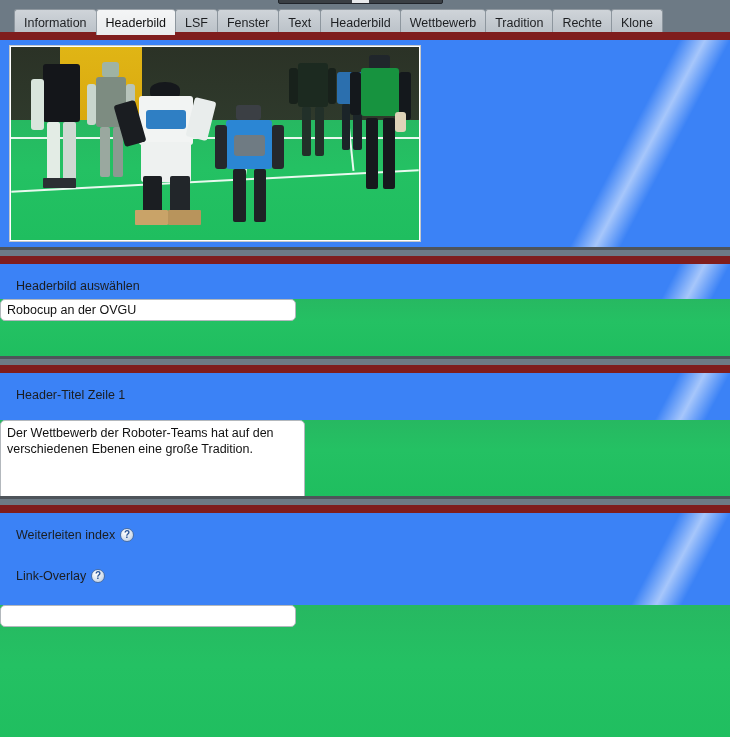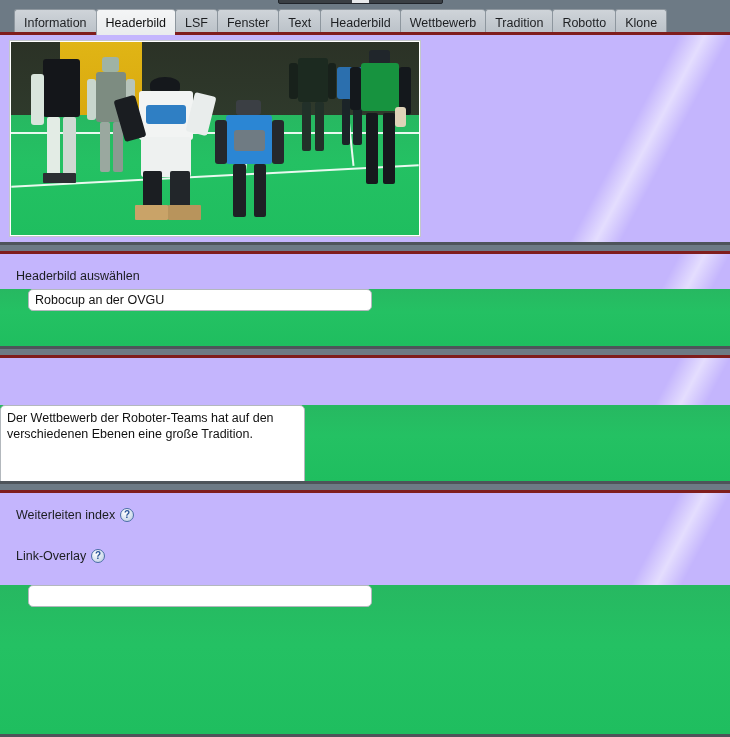--- a/index.html
+++ b/index.html
@@ -255,7 +255,7 @@
         <span>Tradition</span>
       </div>
       <div class="tab">
-        <span>Robotto</span>
+        <span>Rechte</span>
       </div>
       <div class="tab">
         <span>Klone</span>

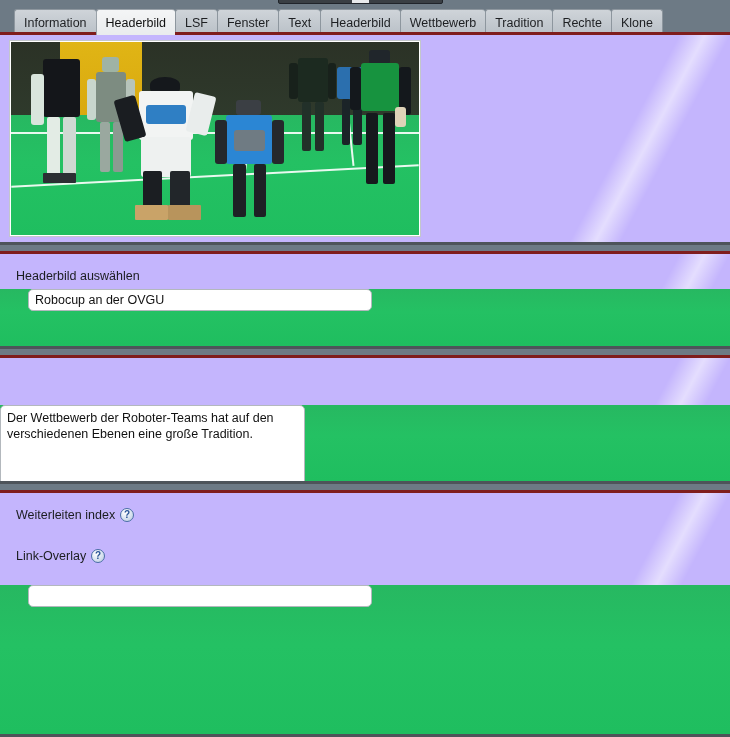--- a/index.html
+++ b/index.html
@@ -69,8 +69,8 @@
   .panel {
     position: relative;
     width: 730px;
-    background: #c4b5fd;
-    border-top: 3px solid #7f1d1d;
+    background: #3b82f6;
+    border-top: 8px solid #7f1d1d;
     border-bottom: 3px solid #4e545a;
     overflow: hidden;
   }

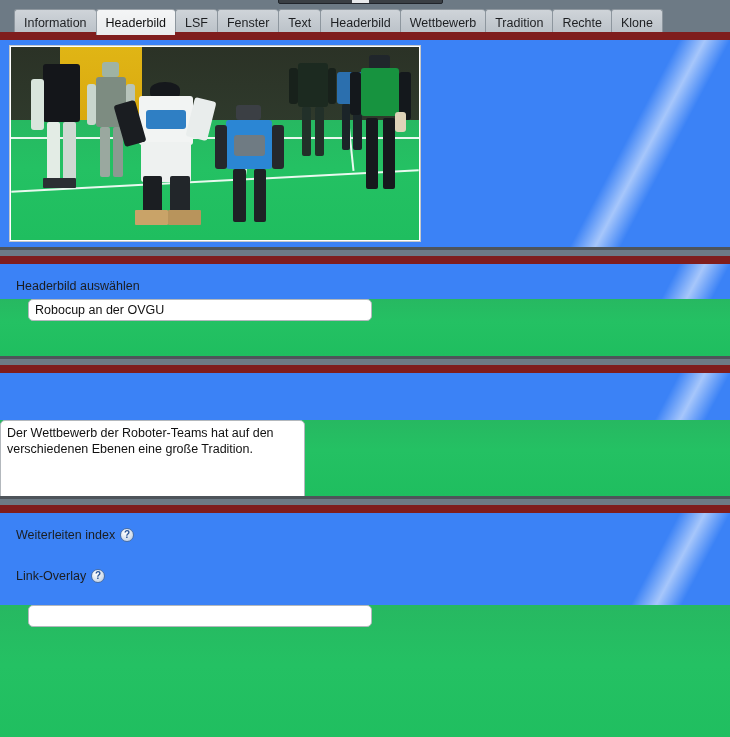--- a/index.html
+++ b/index.html
@@ -143,7 +143,7 @@
     padding: 3px 6px;
     outline: none;
   }
-  input.txt { width: 344px; height: 22px; margin-left: 28px; }
+  input.txt { width: 296px; height: 22px; }
   textarea.ta {
     width: 305px; height: 122px;
     resize: none; line-height: 1.28;

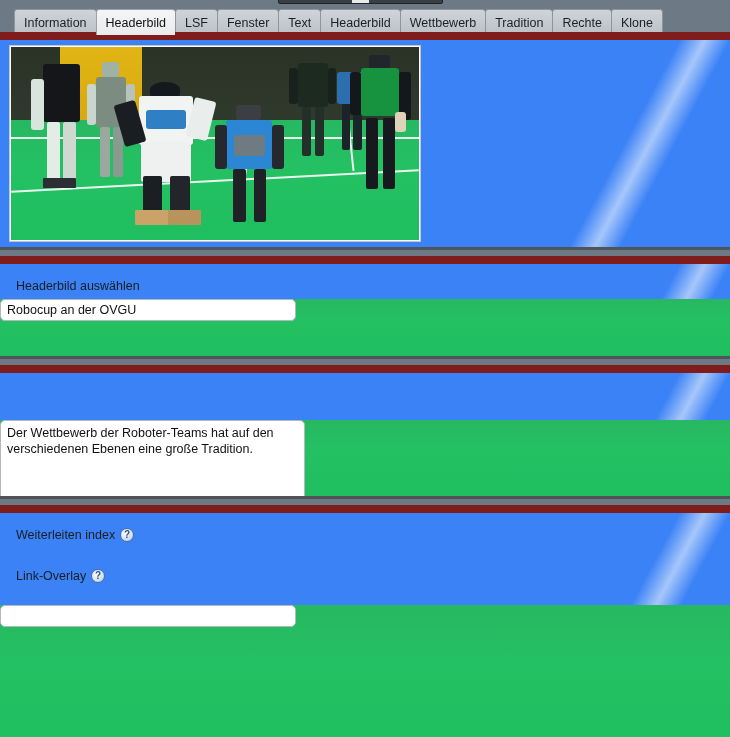--- a/index.html
+++ b/index.html
@@ -402,6 +402,9 @@
       <div class="panel-inner pad-top pad-bot">
 
         <div class="row">
+          <div class="label">
+            <span>Header-Titel Zeile 1</span>
+          </div>
           <div class="field">
             <input class="txt" type="text" value="DIE ROBOTER TANZEN!" style="">
           </div>

